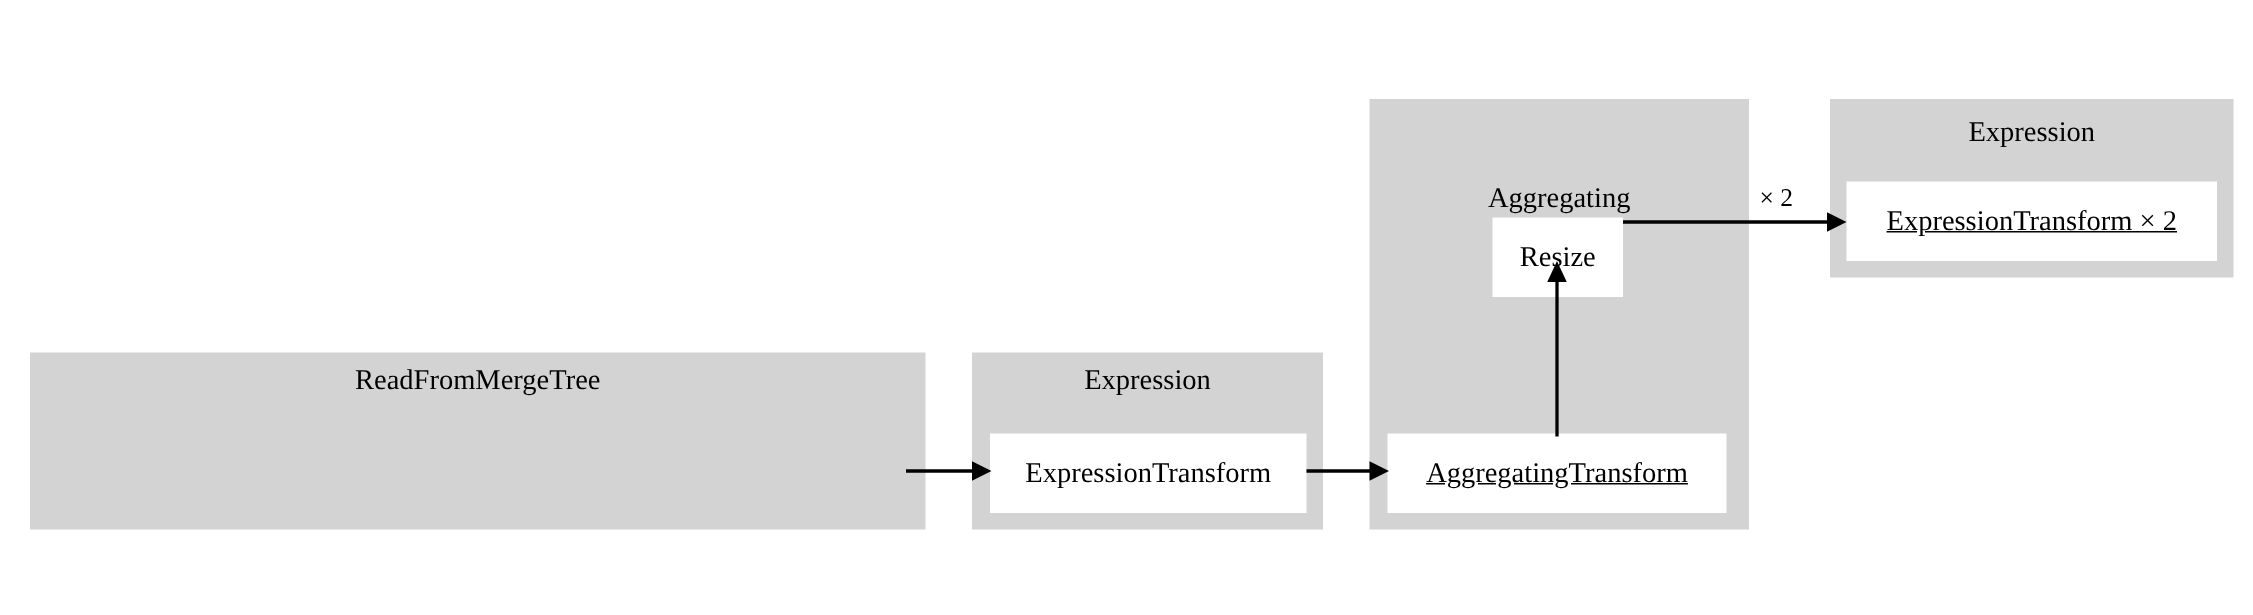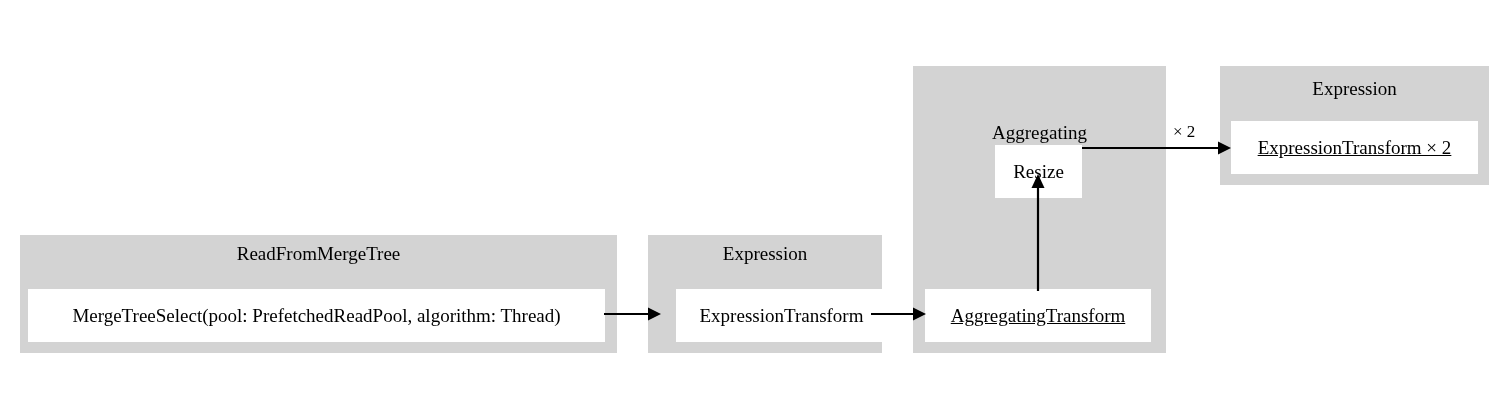--- a/index.html
+++ b/index.html
@@ -72,7 +72,6 @@
   <div class="cluster" style="left:20px; top:235px; width:597px; height:118px;">
     <div class="cluster-title" style="top:8px;">ReadFromMergeTree</div>
   </div>
-  <div class="node" style="left:28px; top:289px; width:577px; height:53px;">MergeTreeSelect(pool: PrefetchedReadPool, algorithm: Thread)</div>
 
   <div class="cluster" style="left:648px; top:235px; width:234px; height:118px;">
     <div class="cluster-title" style="top:8px;">Expression</div>

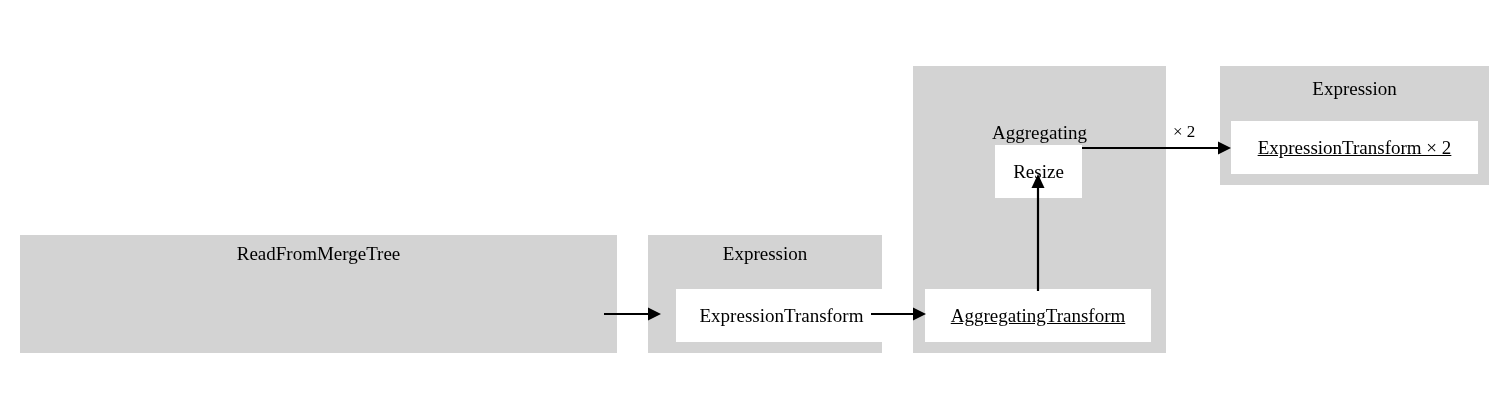--- a/index.html
+++ b/index.html
@@ -76,7 +76,7 @@
   <div class="cluster" style="left:648px; top:235px; width:234px; height:118px;">
     <div class="cluster-title" style="top:8px;">Expression</div>
   </div>
-  <div class="node" style="left:676px; top:289px; width:211px; height:53px;">ExpressionTransform</div>
+  <div class="node" style="left:660px; top:289px; width:211px; height:53px;">ExpressionTransform</div>
 
   <div class="cluster" style="left:913px; top:66px; width:253px; height:287px;">
     <div class="cluster-title" style="top:12px;margin-top:44px;">Aggregating</div>

